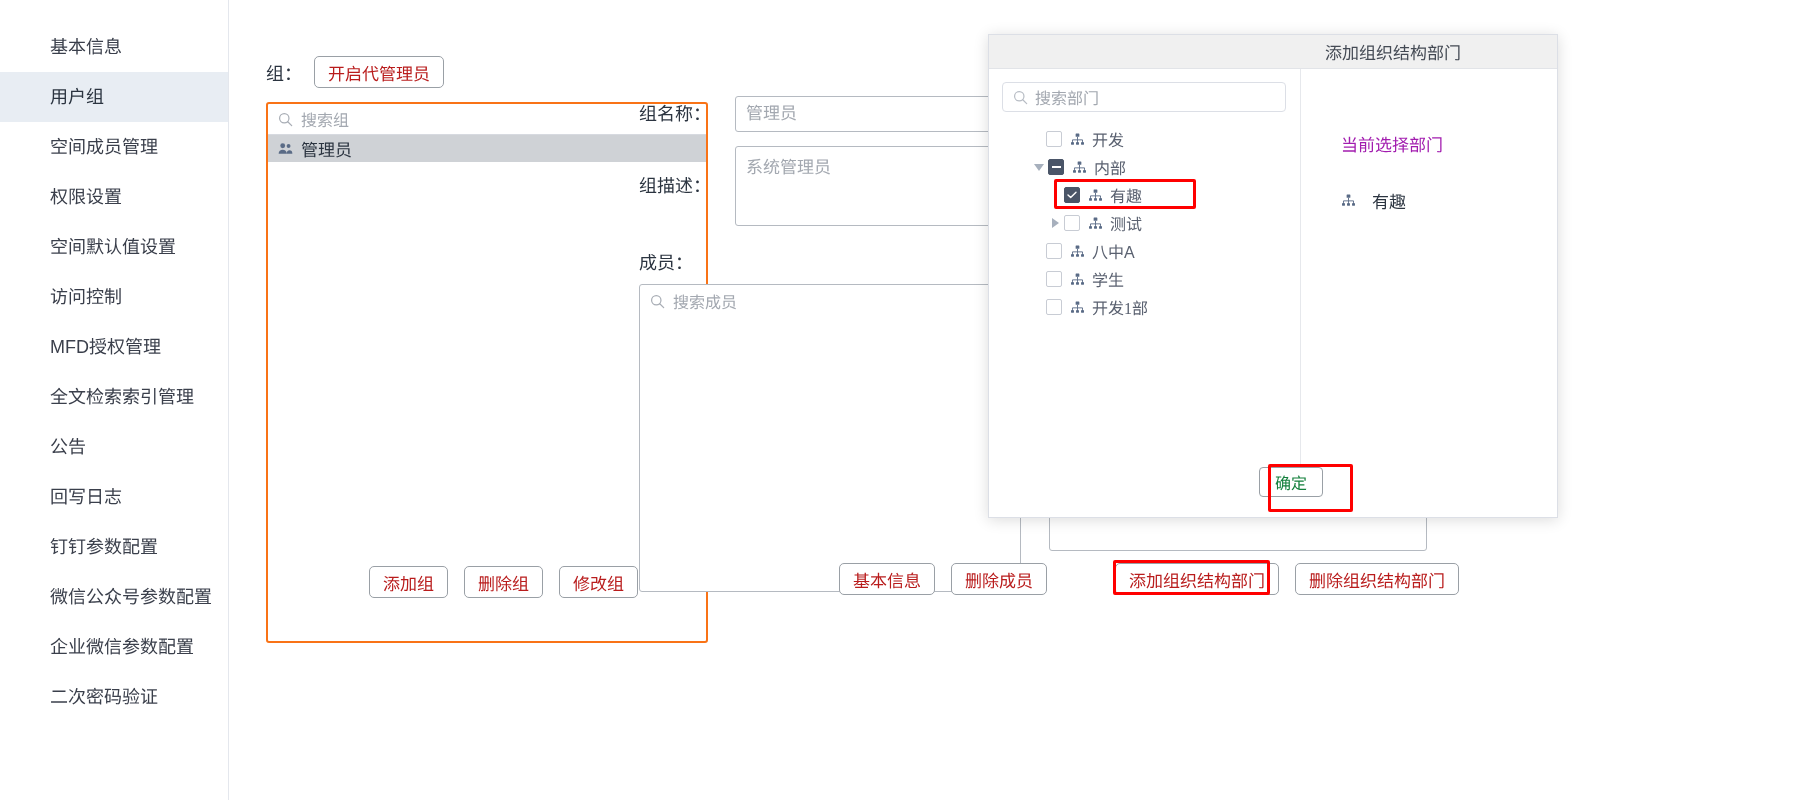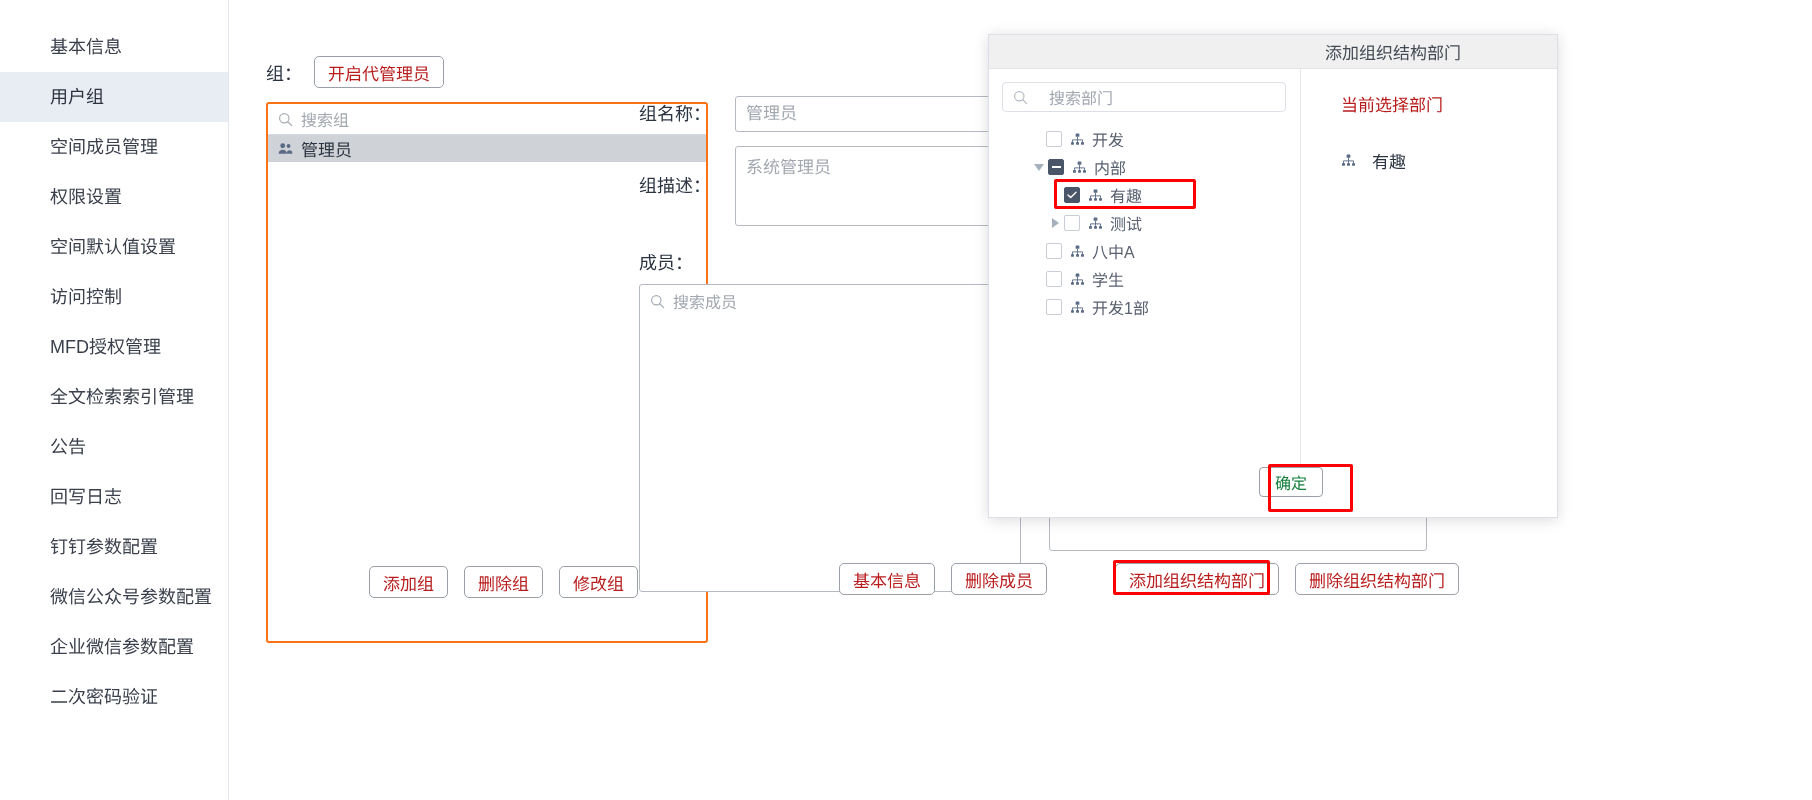--- a/index.html
+++ b/index.html
@@ -222,7 +222,7 @@
   .dept-search {
     display: flex;
     align-items: center;
-    gap: 21px;
+    gap: 7px;
     height: 30px;
     border: 1px solid #dcdfe6;
     border-radius: 4px;

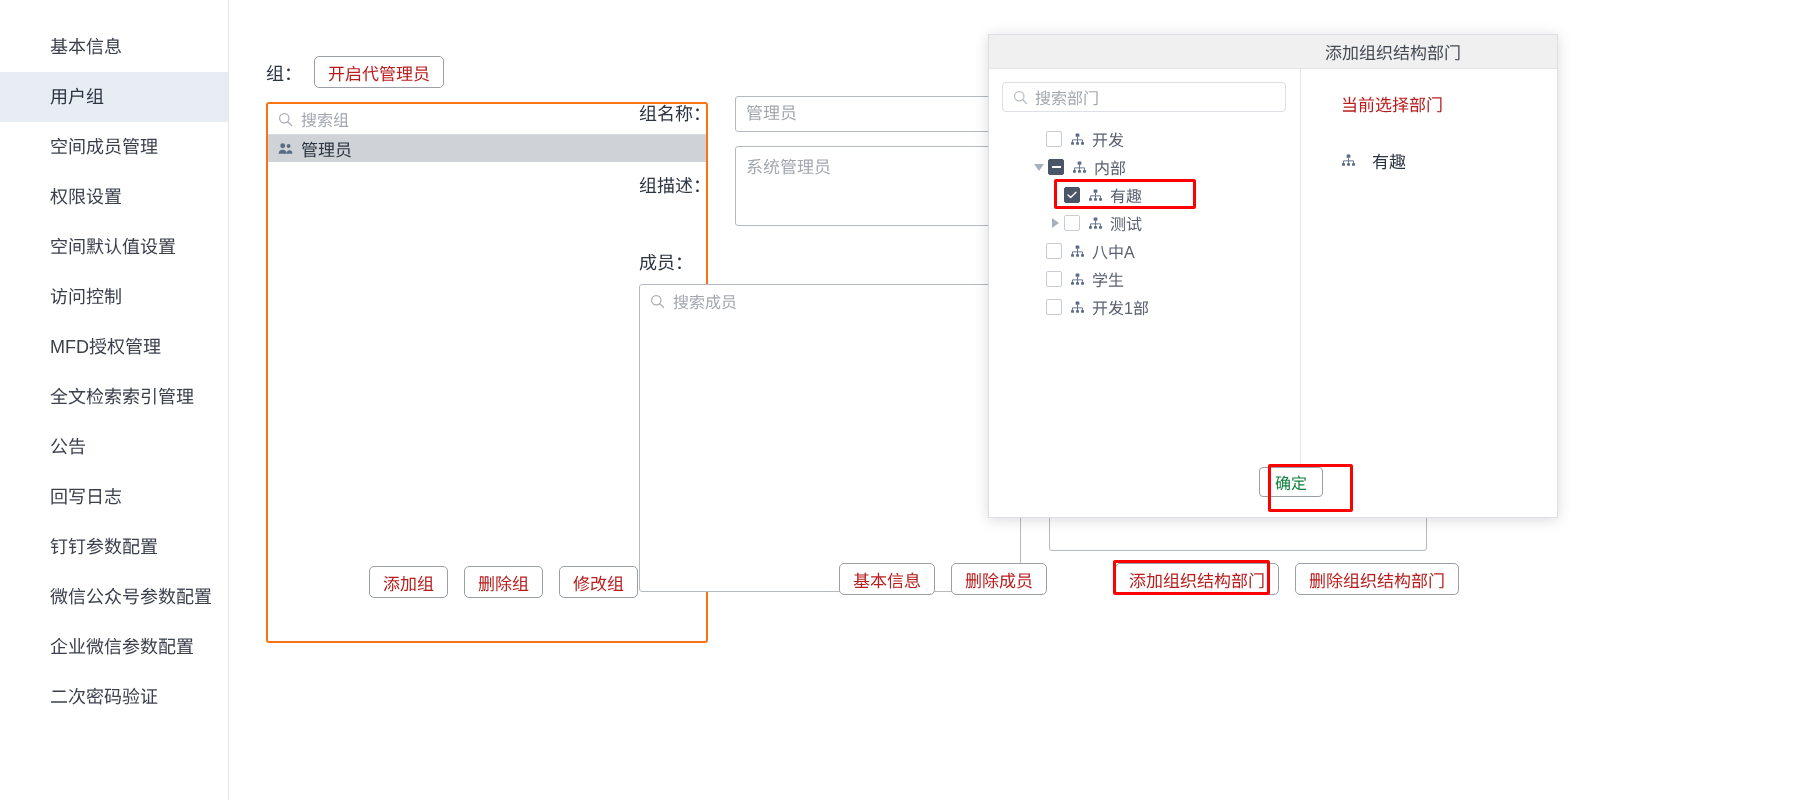--- a/index.html
+++ b/index.html
@@ -289,7 +289,7 @@
     padding: 22px 0 0 40px;
     position: relative;
   }
-  .mr-title { font-size: 17px; color: #b91c1c; }
+  .mr-title { font-size: 17px; color: #a21caf; margin-top: 40px; }
   .mr-item {
     display: flex; align-items: center;
     gap: 9px;

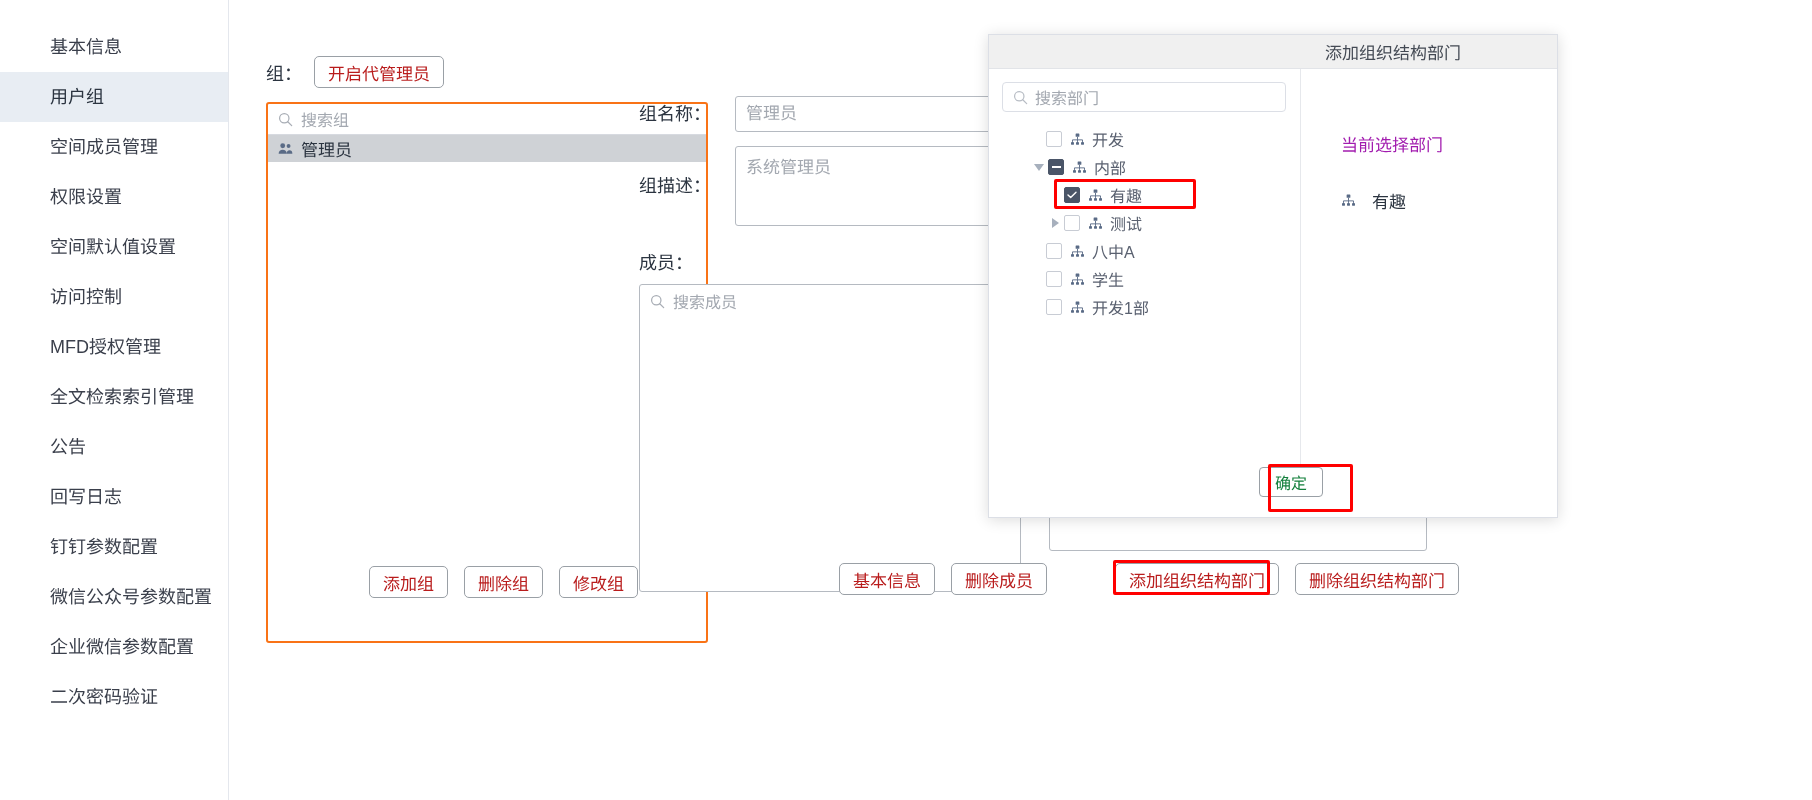--- a/index.html
+++ b/index.html
@@ -527,7 +527,7 @@
             <span class="tnode-label">学生</span>
           </div>
 
-          <div class="tnode" style="padding-left:44px;">
+          <div class="tnode" style="padding-left:44px;font-family:Liberation Serif, serif;">
             <span class="cbox"></span>
             <svg class="tree-ico" width="15" height="13" viewBox="0 0 16 14">
               <rect x="6" y="0.6" width="4" height="3.4" rx="0.6" fill="#5a6b86"></rect>

